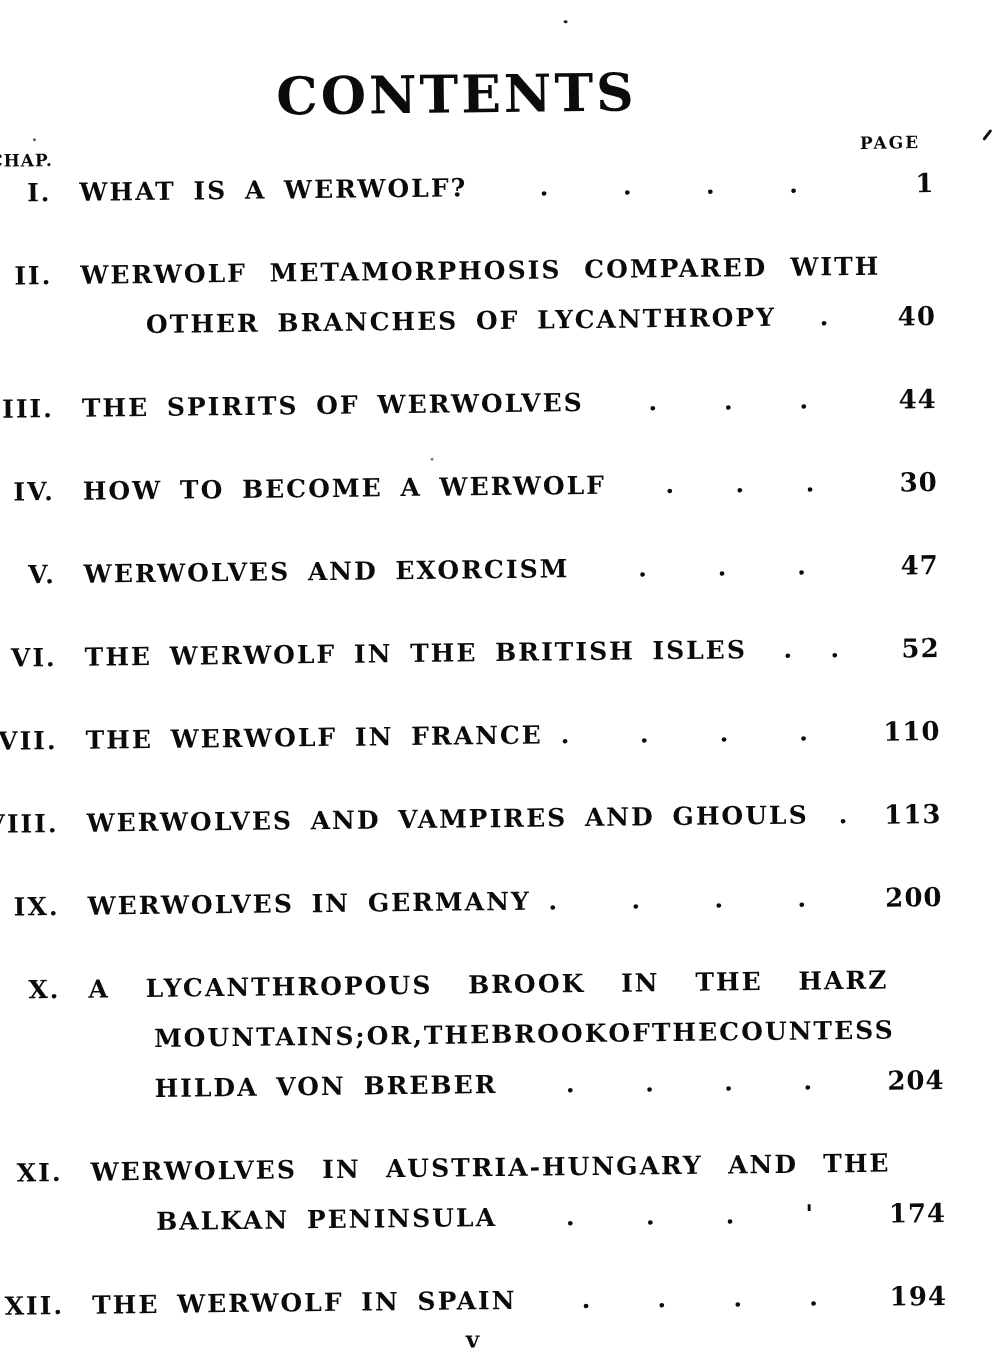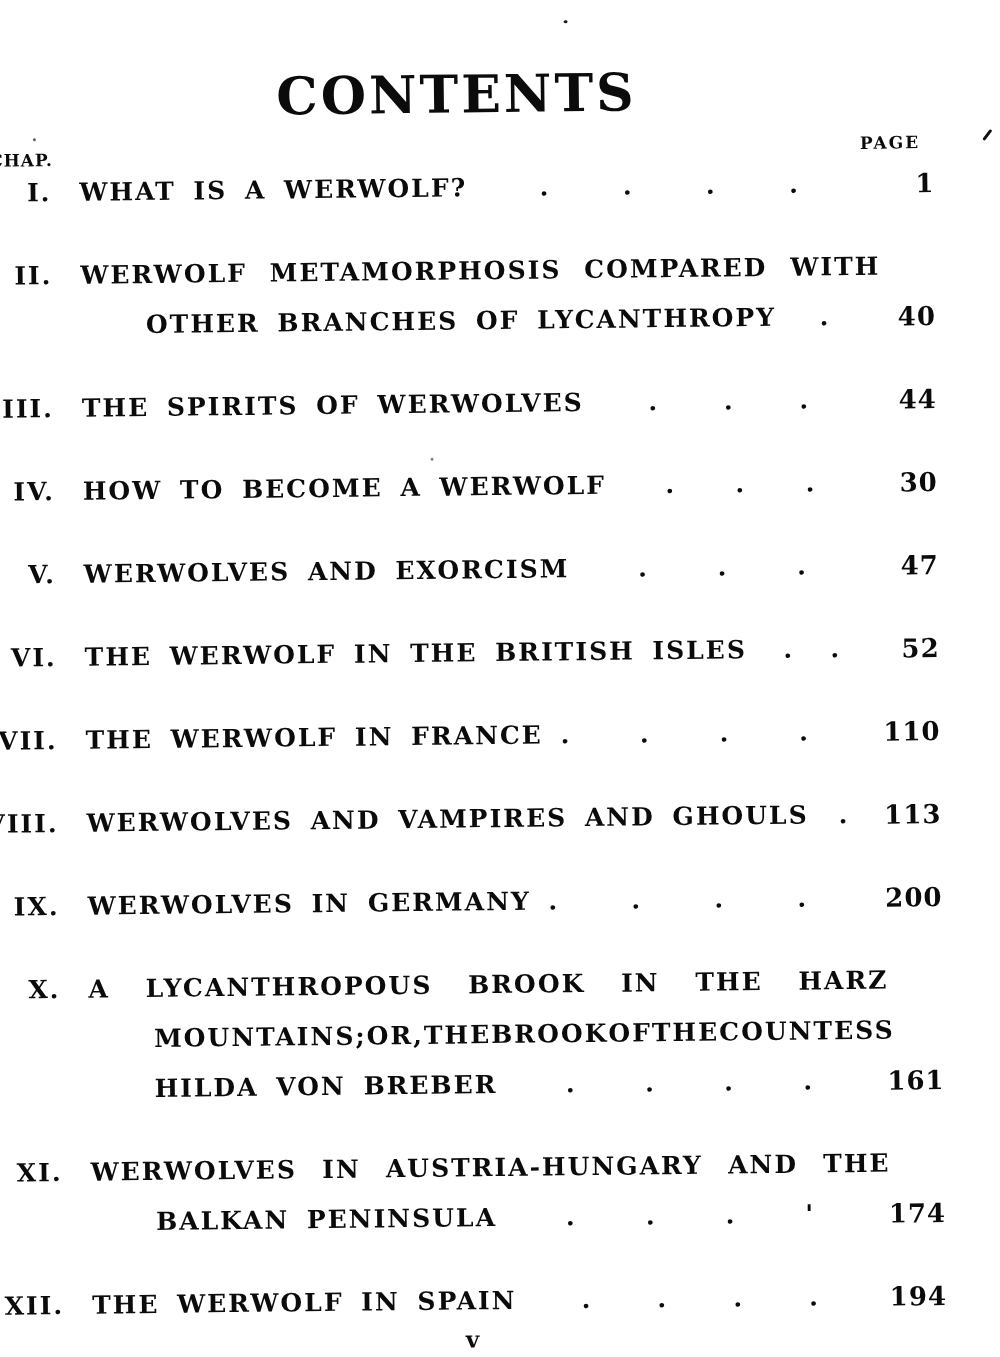--- a/index.html
+++ b/index.html
@@ -295,7 +295,7 @@
               <span class="dot">.</span>
               <span class="dot">.</span>
             </span>
-            <span class="pg">161</span>
+            <span class="pg">204</span>
           </div>
         </div>
       </div>

